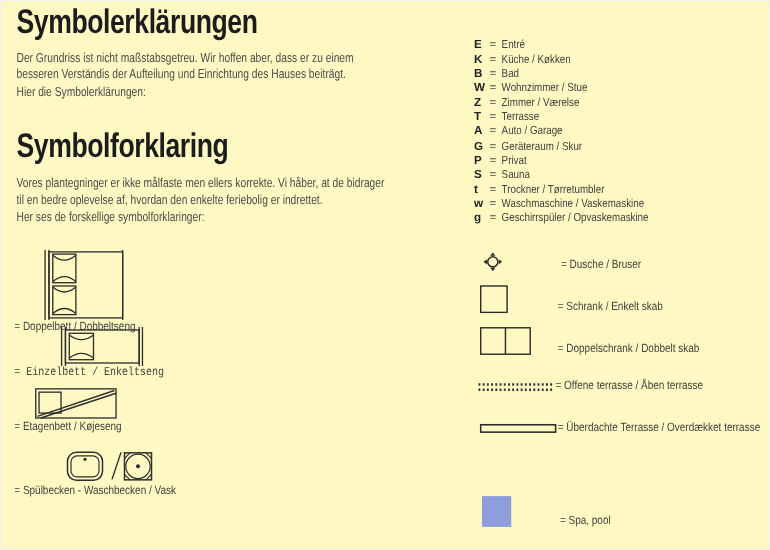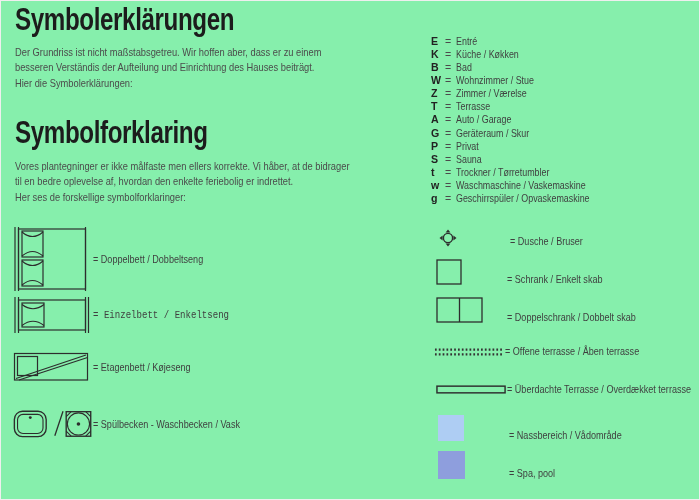--- a/index.html
+++ b/index.html
@@ -4,7 +4,7 @@
 <style>
   html,body { margin:0; padding:0; background:#fff; }
   #page {
-    position:relative; width:700px; height:500px; background:#86efac;
+    position:relative; width:700px; height:500px; background:#fef9c3;
     font-family:"Liberation Sans", sans-serif; color:#3f3f3f; overflow:hidden;
     border:1px solid #efefef; box-sizing:border-box;
   }

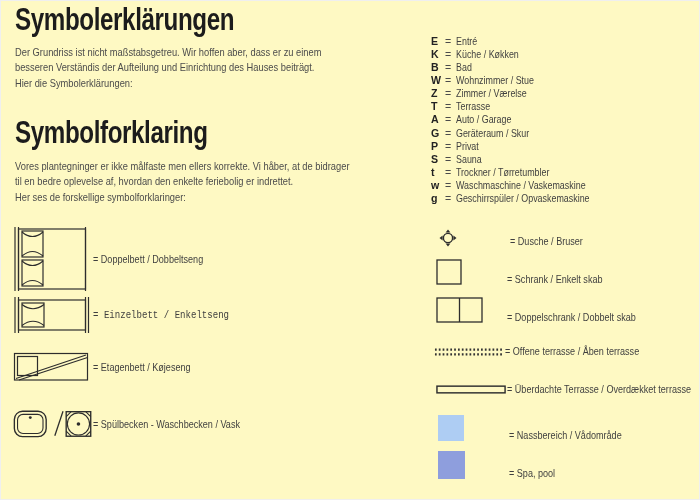--- a/index.html
+++ b/index.html
@@ -28,7 +28,7 @@
   .ab-eq { width:11px; color:#4b4b4b; }
   .ab-label { color:#3f3f3f; }
   
-  .lrow { position:absolute; left:12px; display:flex; align-items:center; }
+  .lrow { position:absolute; left:12px; display:flex; align-items:center;flex-direction:column; }
   .lrow .sym { width:80px; display:flex; align-items:center; }
   .rrow { position:absolute; left:432px; display:flex; align-items:flex-end; }
   .rrow .sym { width:71px; display:flex; align-items:center; padding-left:0; }

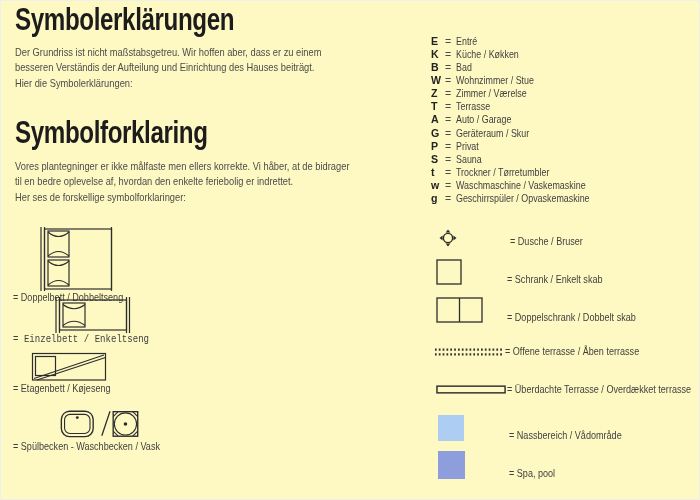--- a/index.html
+++ b/index.html
@@ -241,14 +241,6 @@
     <div class="lbl"><span class="cond">= Überdachte Terrasse / Overdækket terrasse</span></div>
   </div>
 
-  <div class="rrow" style="top:414px;height:26px;">
-    <div class="sym" style="padding-left:5px;">
-      <svg width="26" height="26" viewBox="0 0 26 26">
-        <rect x="0" y="0" width="26" height="26" fill="#aecdf3"></rect>
-      </svg>
-    </div>
-    <div class="lbl"><span class="cond">= Nassbereich / Vådområde</span></div>
-  </div>
 
   <div class="rrow" style="top:450px;height:28px;">
     <div class="sym" style="padding-left:5px;">

